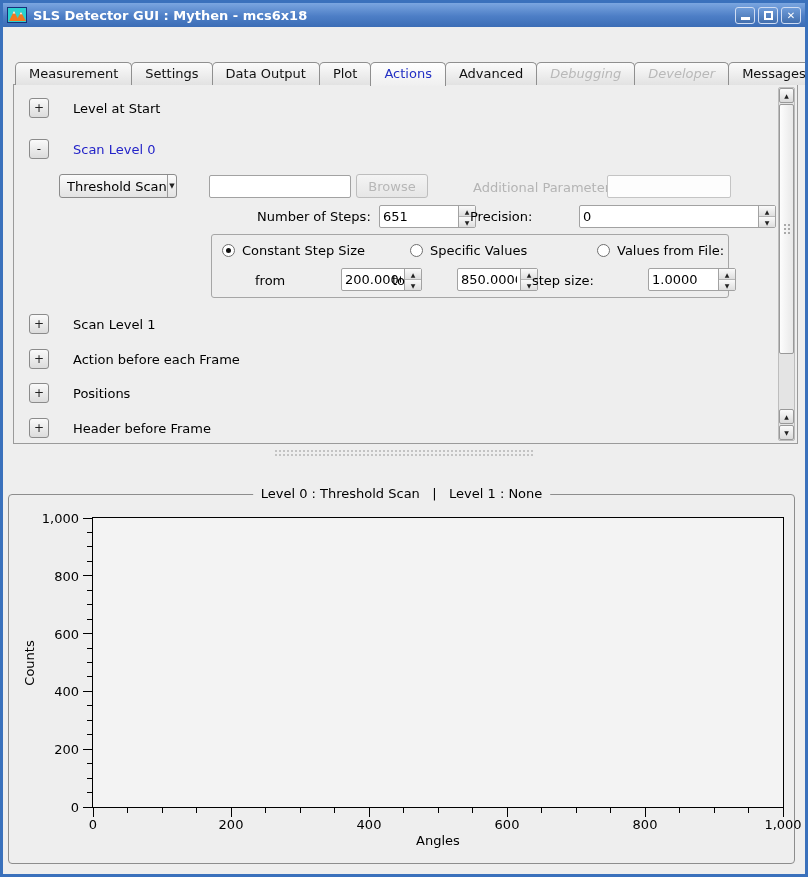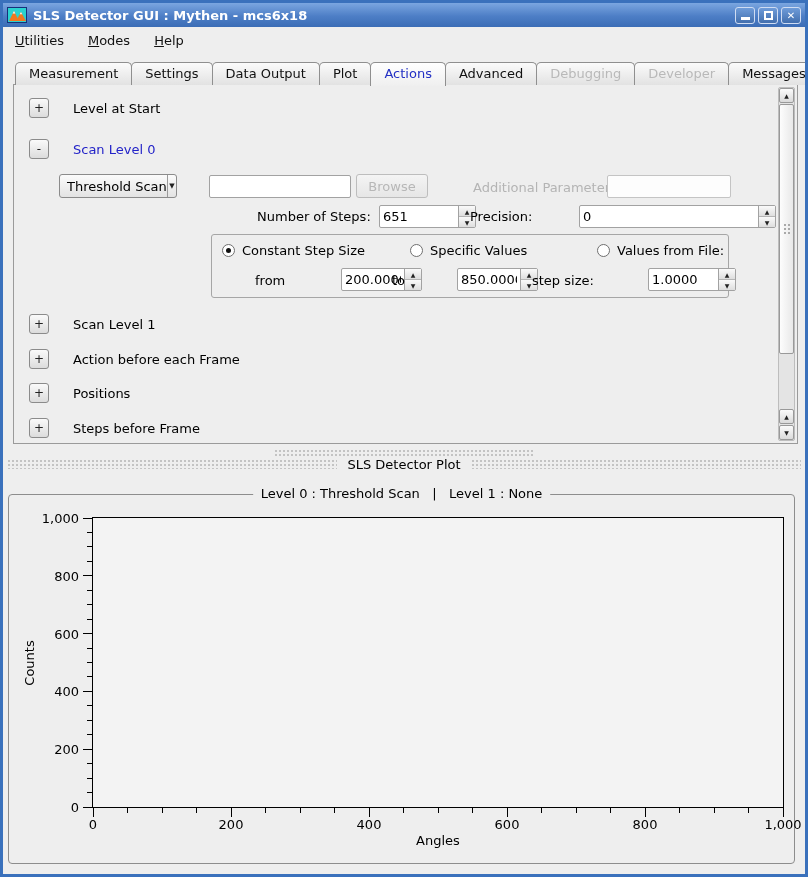--- a/index.html
+++ b/index.html
@@ -200,11 +200,6 @@
     </div>
   </div>
 
-  <div class="menubar">
-    <span class="menu-item"><u>U</u>tilities</span>
-    <span class="menu-item"><u>M</u>odes</span>
-    <span class="menu-item"><u>H</u>elp</span>
-  </div>
 
   <div class="tabbar">
     <div class="tab">Measurement</div>

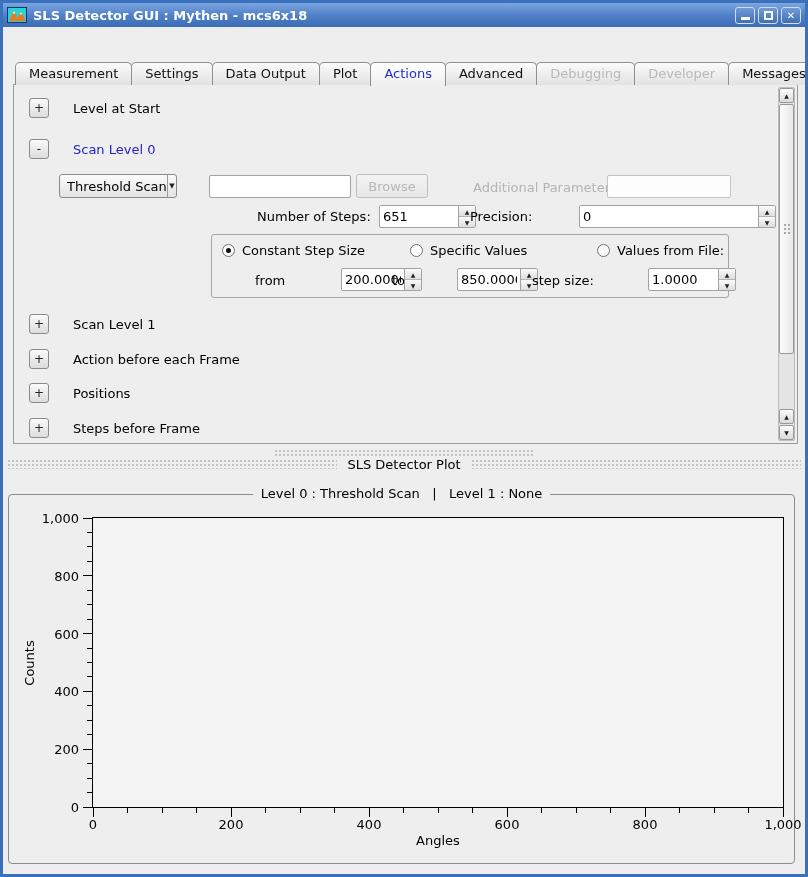--- a/index.html
+++ b/index.html
@@ -51,7 +51,7 @@
     background: linear-gradient(180deg, #ffffff, #efefef);
     color: #2330c4; position: relative; z-index: 4; height: 24px;
   }
-  .tab.disabled { color: #b9b9b9; }
+  .tab.disabled { color: #b9b9b9; font-style: italic; }
 
   
   .pane {

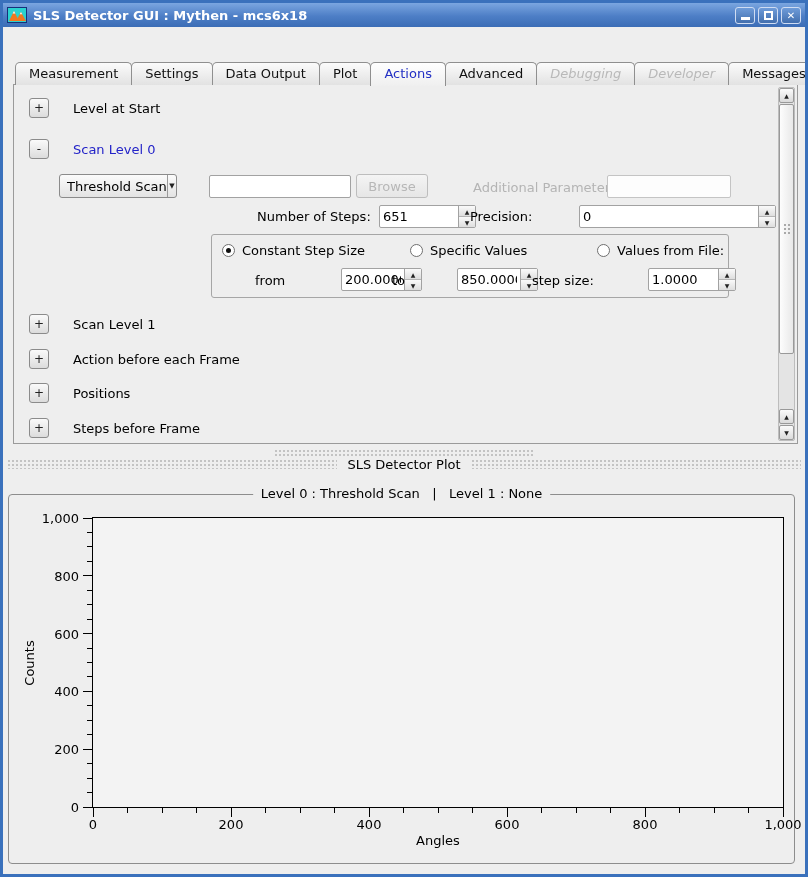--- a/index.html
+++ b/index.html
@@ -305,7 +305,7 @@
     </div>
     <div class="section-row" style="top:332px">
       <div class="toggle-btn">+</div>
-      <span class="section-label">Steps before Frame</span>
+      <span class="section-label">Header before Frame</span>
     </div>
 
     <div class="vscroll">

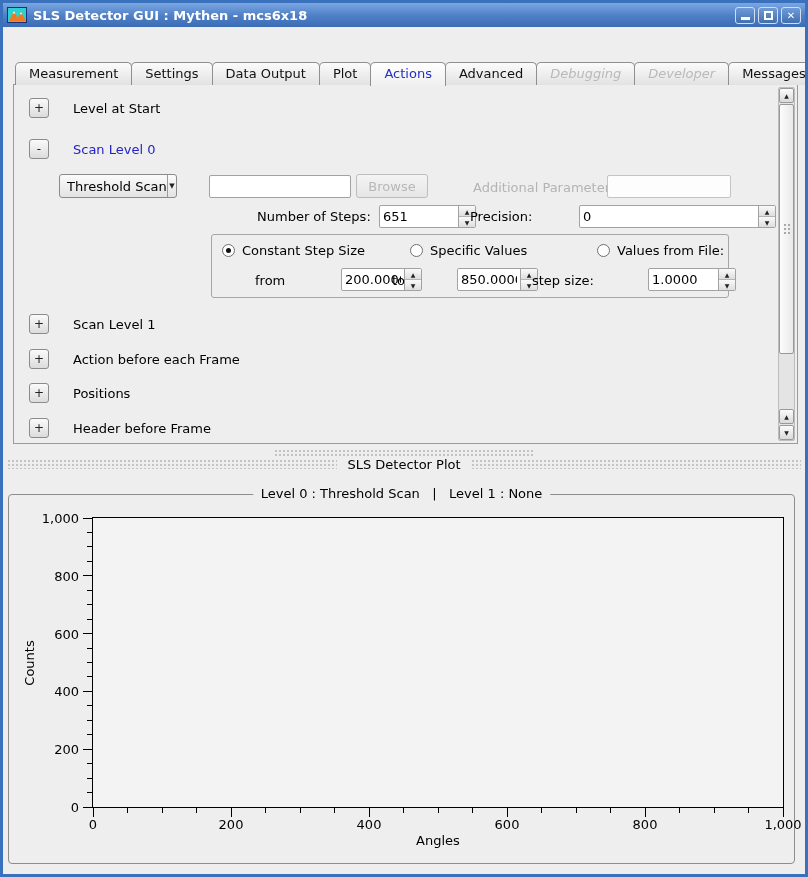--- a/index.html
+++ b/index.html
@@ -323,11 +323,6 @@
   </div>
 
   <div class="splitter-handle"></div>
-  <div class="dock-titlebar">
-    <div class="dock-dots"></div>
-    <span class="dock-title">SLS Detector Plot</span>
-    <div class="dock-dots"></div>
-  </div>
 
   <div class="plot-group">
     <span class="plot-legend">Level 0 : Threshold Scan   |   Level 1 : None</span>

